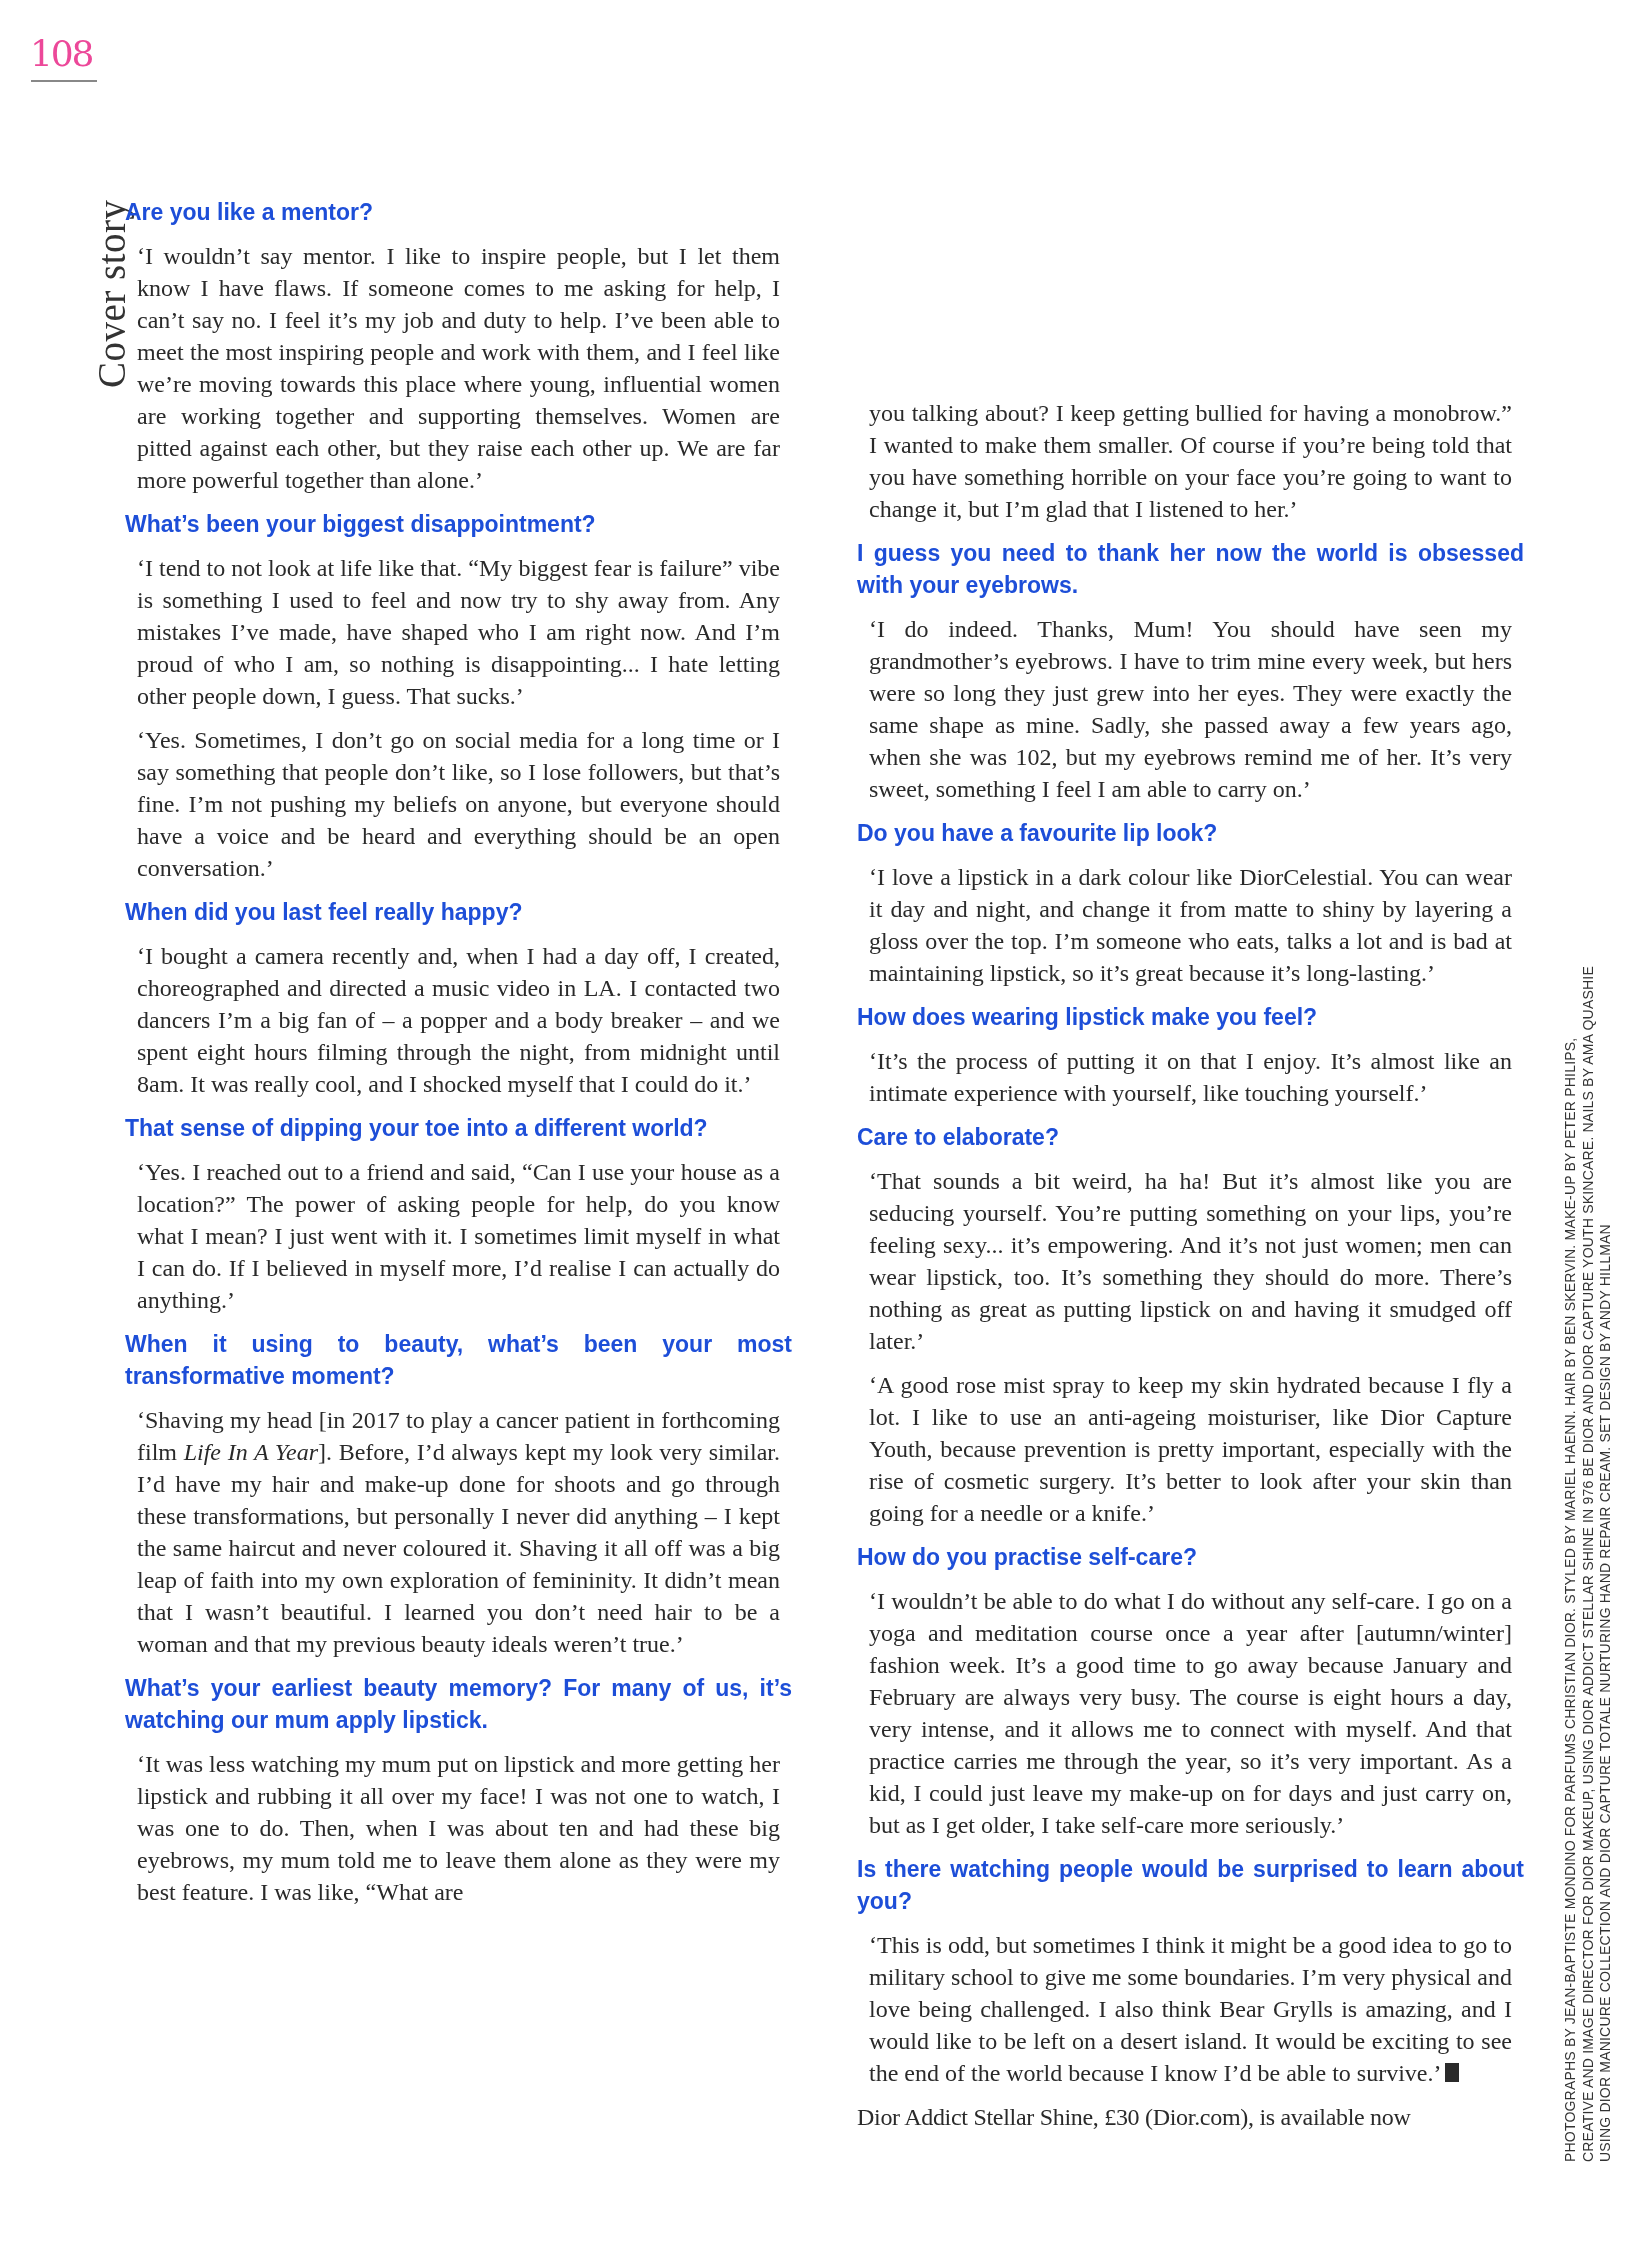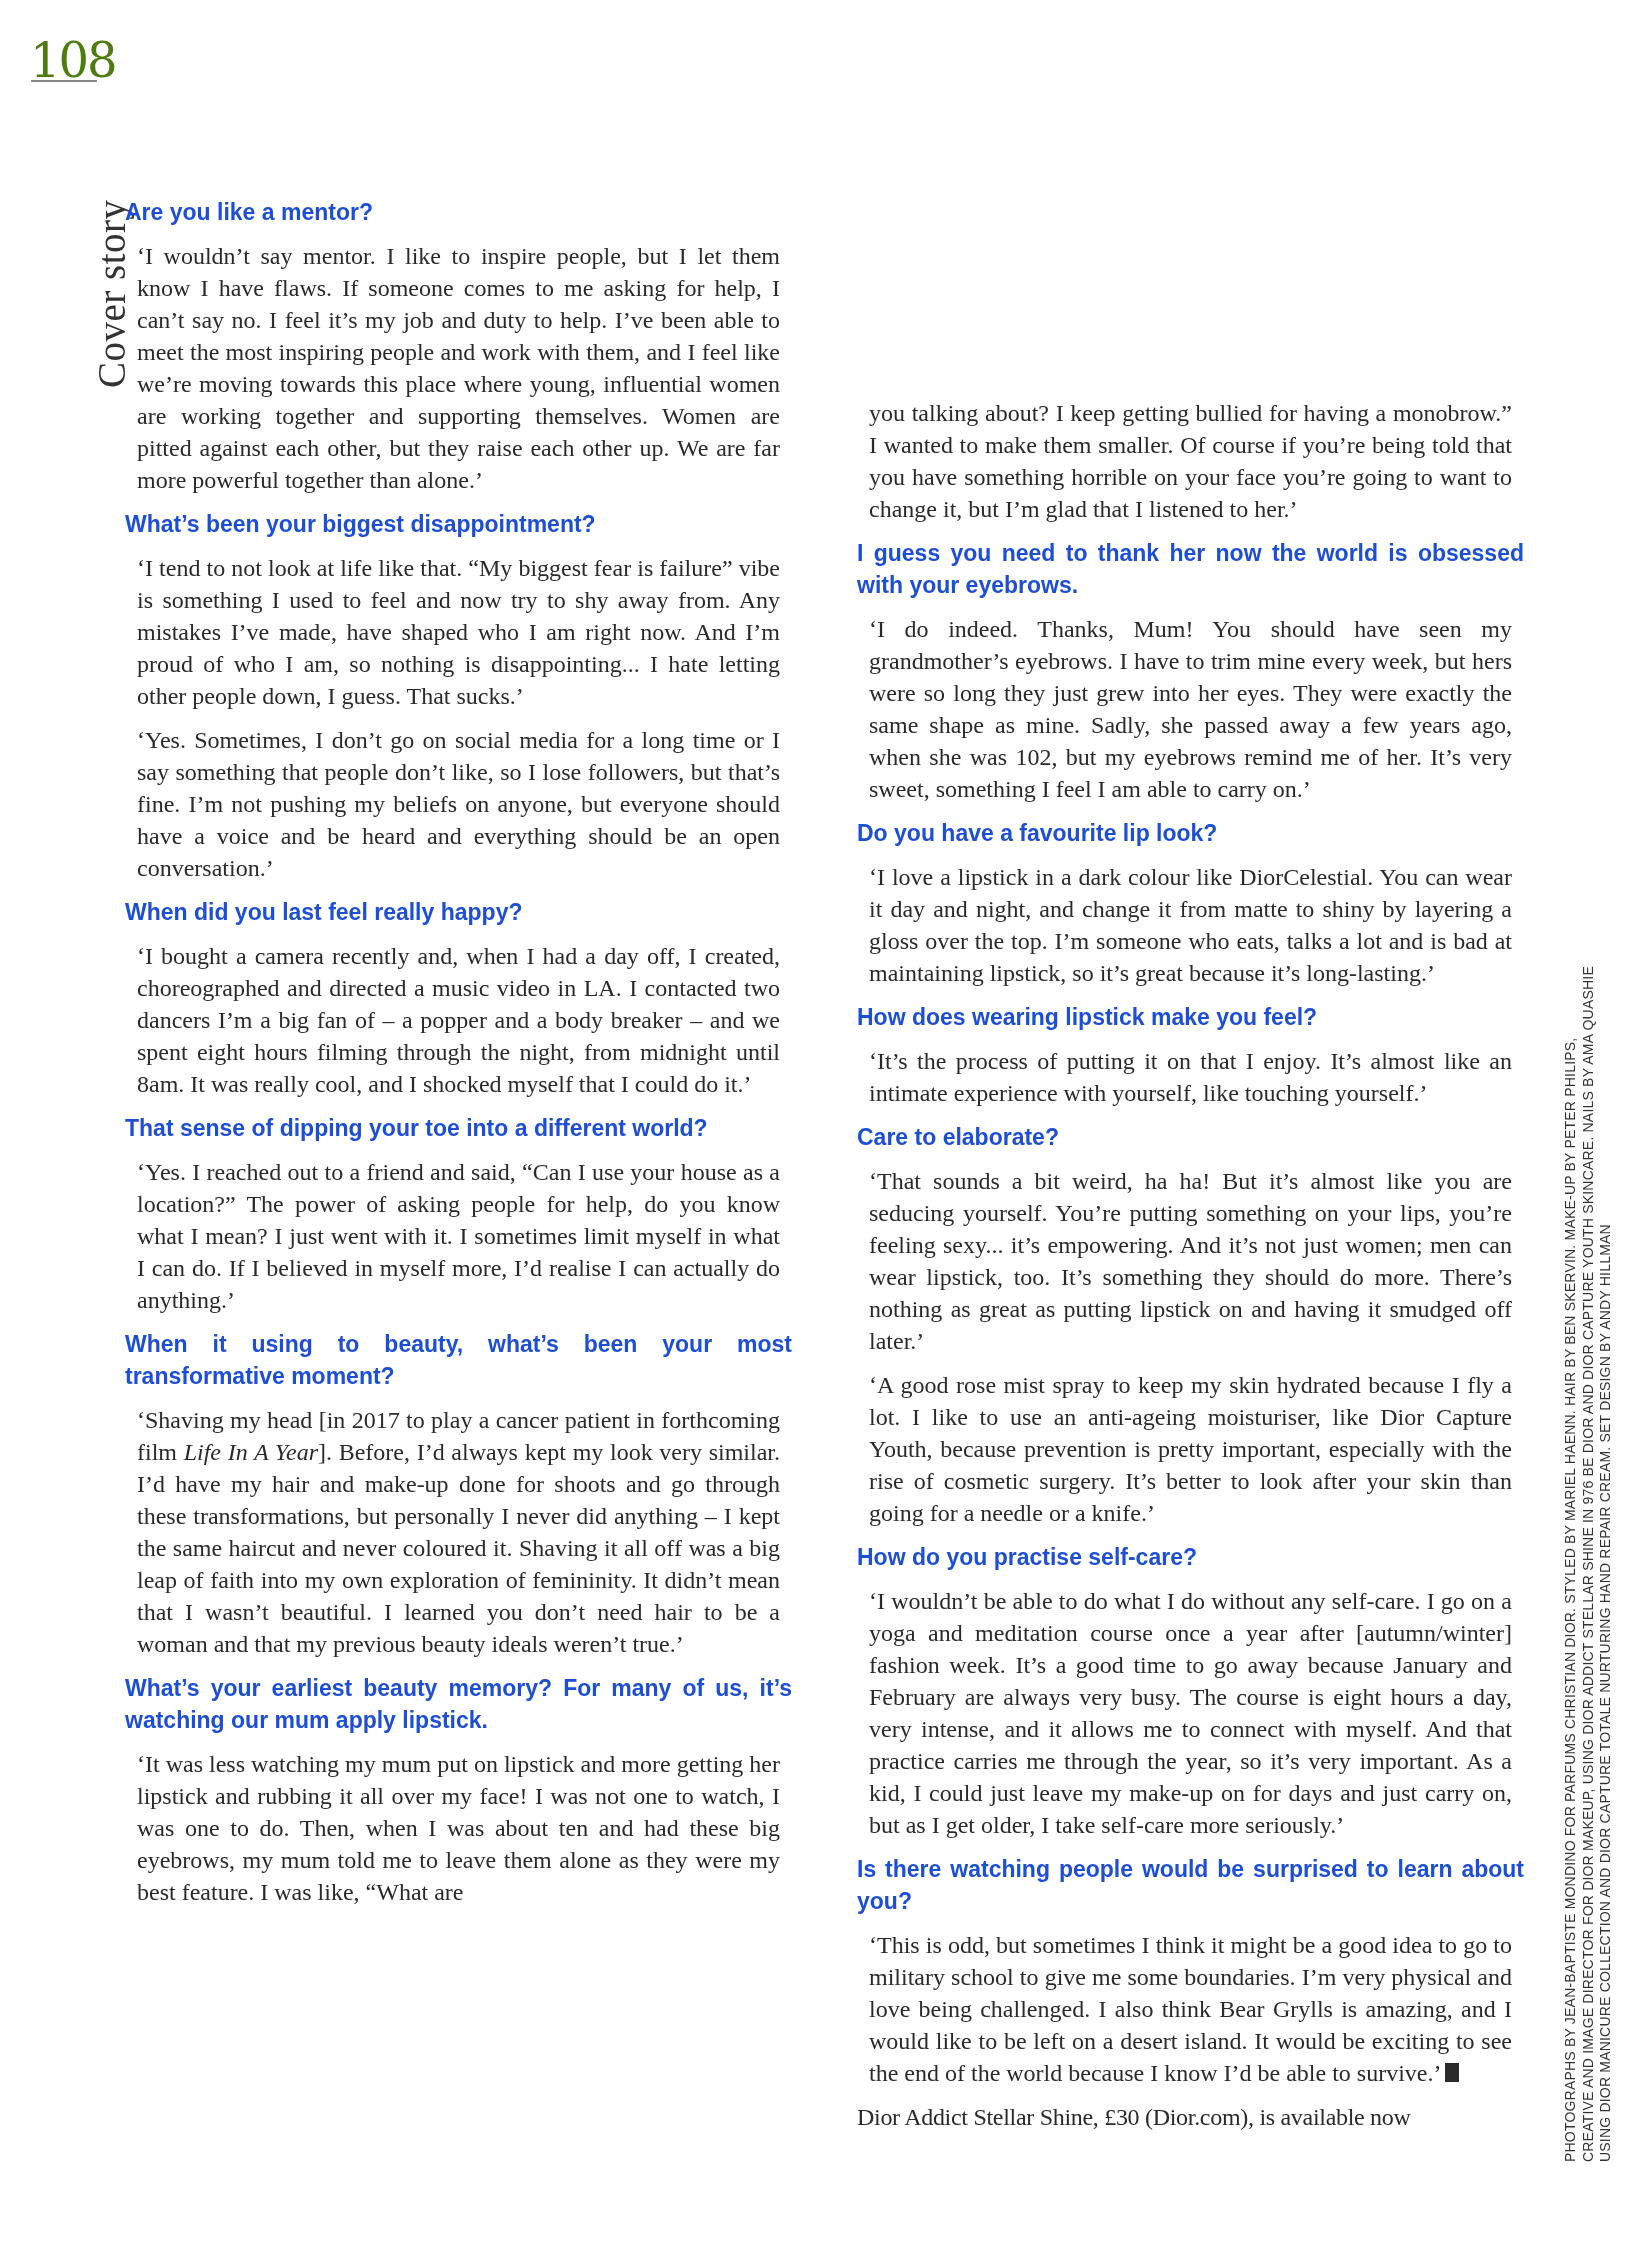--- a/index.html
+++ b/index.html
@@ -11,7 +11,7 @@
   .folio {
     position: absolute; left: 30px; top: 36px;
     font-family: "DejaVu Serif", "Liberation Serif", serif;
-    font-size: 48px; letter-spacing: -2.1px; line-height: 1; color: #4d7c0f;
+    font-size: 36px; letter-spacing: -2.1px; line-height: 1; color: #ec4899;
   }
   .folio-rule {
     position: absolute; left: 31px; top: 80px; width: 66px; height: 2.1px;

